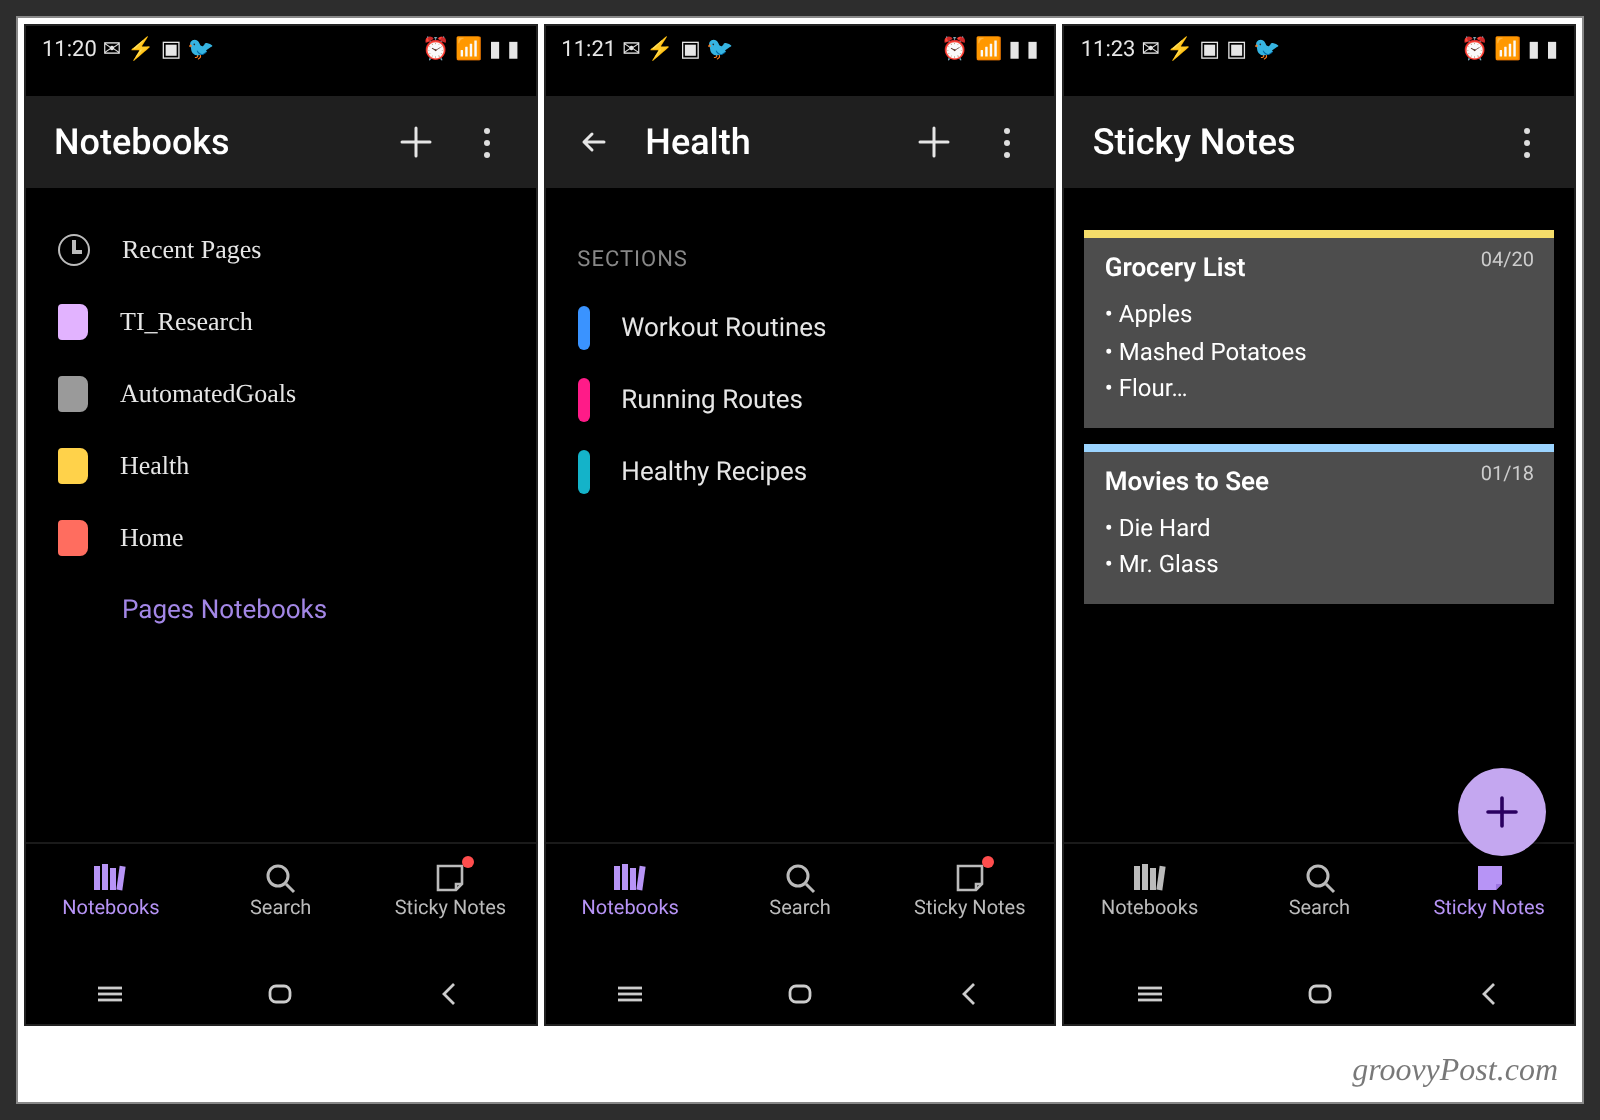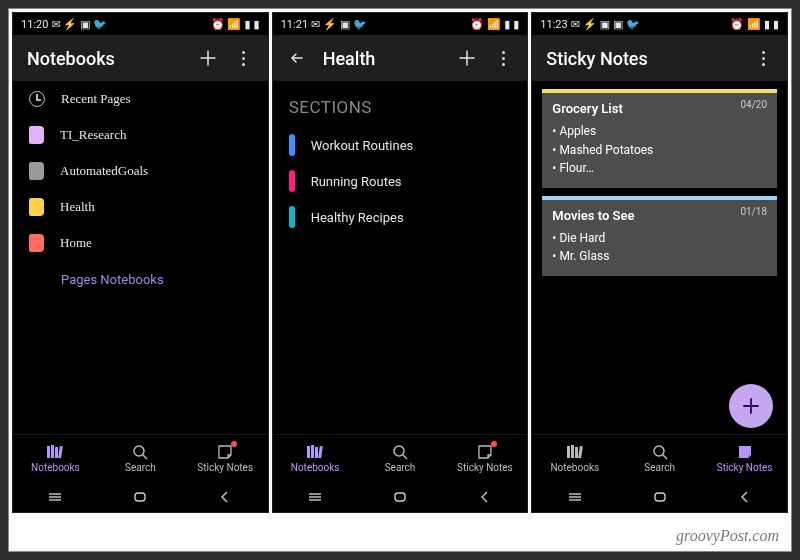--- a/index.html
+++ b/index.html
@@ -6,7 +6,7 @@
   body { background:#2d2d2d; width:800px; height:560px; font-family: -apple-system, "Segoe UI", Roboto, sans-serif; overflow:hidden; position:relative;}
   .frame { position:absolute; inset:8px; background:#fff; border:1px solid #888; }
   .panels { position:absolute; top:3px; left:3px; right:3px; bottom:38px; display:flex; gap:3px; }
-  .phone { flex:1; background:#000; border:1px solid #222; display:flex; flex-direction:column; color:#e6e6e6; position:relative; overflow:hidden;}
+  .phone { flex:1; background:#000; border:1px solid #222; display:flex; flex-direction:column; color:#e6e6e6; position:relative; overflow:hidden;gap:13px;}
   
   .status { height:22px; display:flex; justify-content:space-between; align-items:center; padding:0 8px; font-size:11px; background:#000;}
   .status .right { display:flex; gap:3px; align-items:center; }

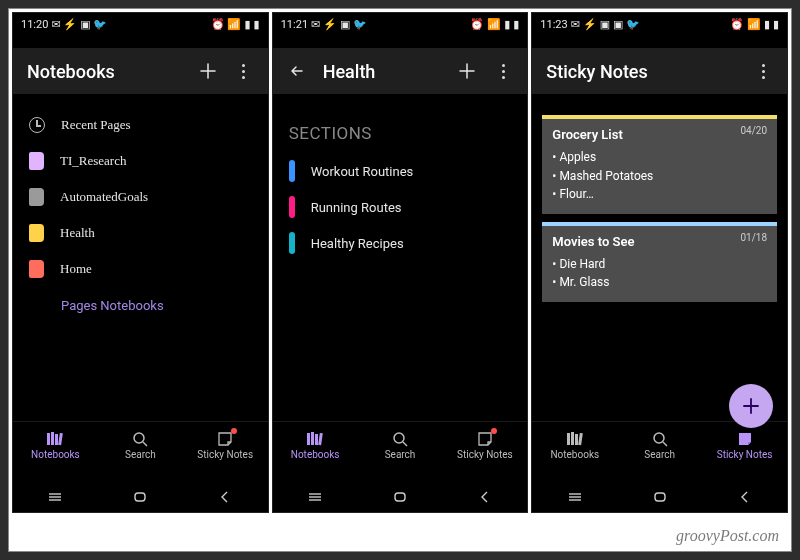--- a/index.html
+++ b/index.html
@@ -30,7 +30,7 @@
   .recent-ico:after{content:'';position:absolute;left:6px;top:2px;width:1.5px;height:6px;background:#bbb;}
   .recent-ico:before{content:'';position:absolute;left:6px;top:7px;width:5px;height:1.5px;background:#bbb;}
   .more-row{ padding-left:48px; color:#a387e6; font-size:13px; height:36px; display:flex; align-items:center;}
-  .section-label{ font-size:17px; color:#888; letter-spacing:0.5px; padding:16px 16px 10px;}
+  .section-label{ font-size:11px; color:#888; letter-spacing:0.5px; padding:16px 16px 10px;}
   .srow{ display:flex; align-items:center; height:36px; padding:0 16px; gap:16px; font-size:13px;}
   .sicon{ width:6px; height:22px; border-radius:3px;}
   .s-blue{background:#3a93ff;}

